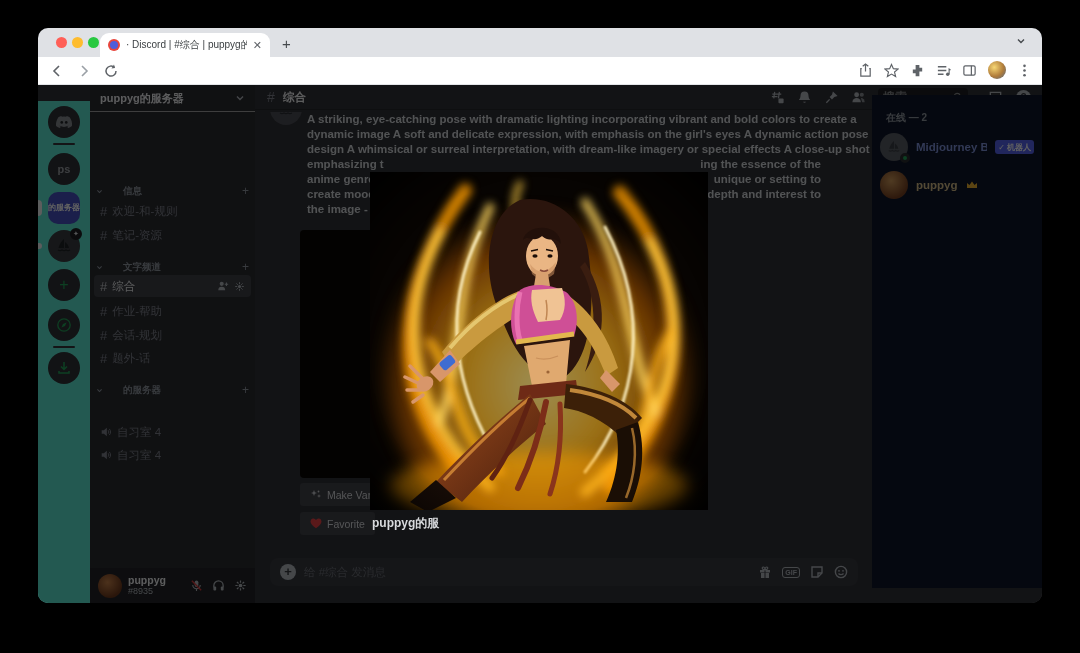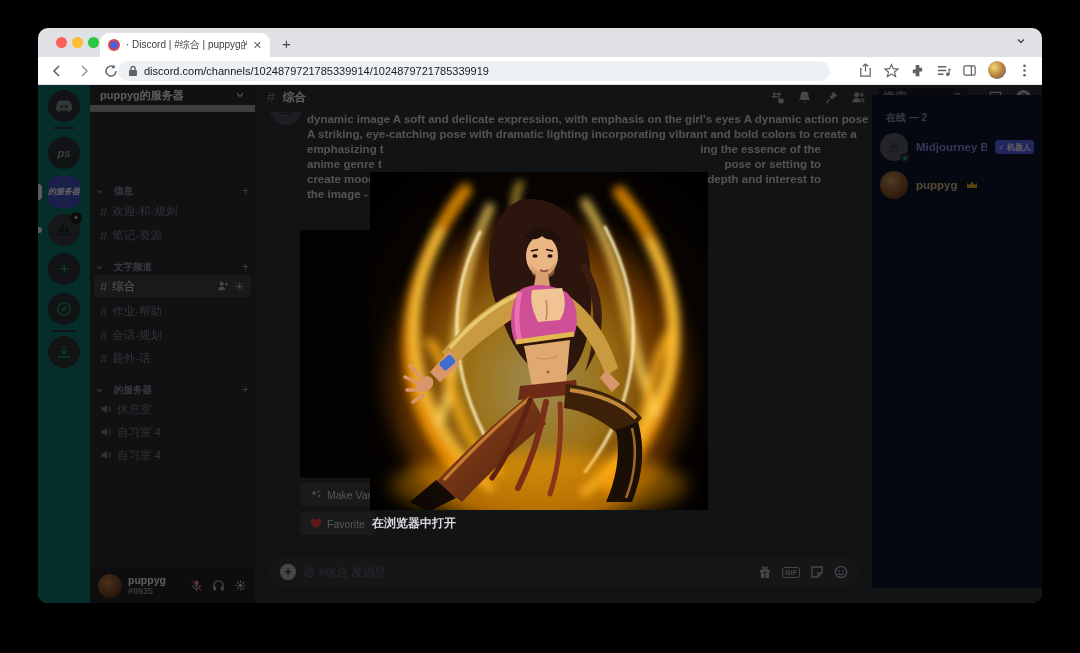--- a/index.html
+++ b/index.html
@@ -154,13 +154,6 @@
           <path d="M13 8 A5 5 0 1 1 11.5 4.5" fill="none" stroke="currentColor" stroke-width="1.5"></path>
           <path d="M11 1.5 L12 5 L8.5 5.5 Z" fill="currentColor"></path>
         </svg>
-      <div class="urlbar">
-        <svg class="ic" width="10" height="12" viewBox="0 0 10 12" style="color:#5f6368">
-            <rect x="1" y="5" width="8" height="6" rx="1" fill="currentColor"></rect>
-            <path d="M3 5 V3.5 a2 2 0 0 1 4 0 V5" fill="none" stroke="currentColor" stroke-width="1.4"></path>
-          </svg>
-        <span class="url">discord.com/channels/1024879721785339914/1024879721785339919</span>
-      </div>
       <div class="tb-right">
         <svg class="tb-ic" viewBox="0 0 16 16">
             <path d="M8 1 V9 M5 3.5 L8 1 L11 3.5" fill="none" stroke="currentColor" stroke-width="1.3"></path>

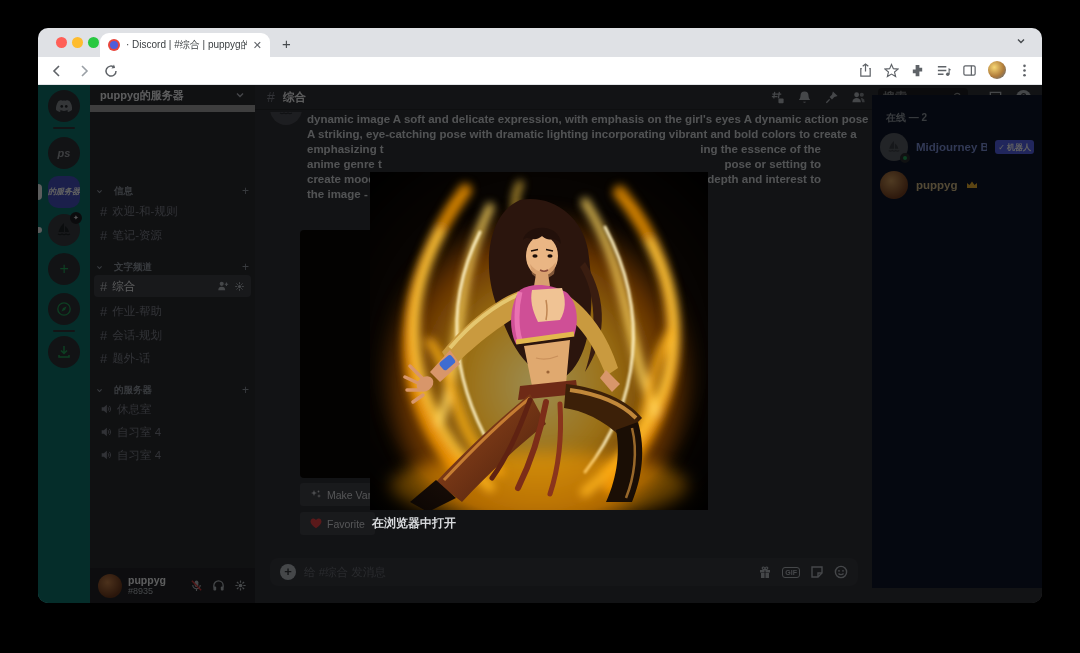--- a/index.html
+++ b/index.html
@@ -48,7 +48,7 @@
                 display:flex; align-items:center; justify-content:center; }
 
   .sidebar { position:absolute; left:52px; top:0; width:165px; height:518px; background:#2b2d31; }
-  .sb-header { position:absolute; left:0; top:0; width:165px; height:27px; border-bottom:7px solid #a3a3a3;
+  .sb-header { position:absolute; left:0; top:0; width:165px; height:27px; border-bottom:1px solid #a3a3a3;
                display:flex; align-items:center; padding:0 10px; }
   .sb-name { font-size:11px; font-weight:700; color:#f2f3f5; flex:1; }
   .cat { position:absolute; left:6px; width:153px; height:16px; display:flex; align-items:center; gap:11px;

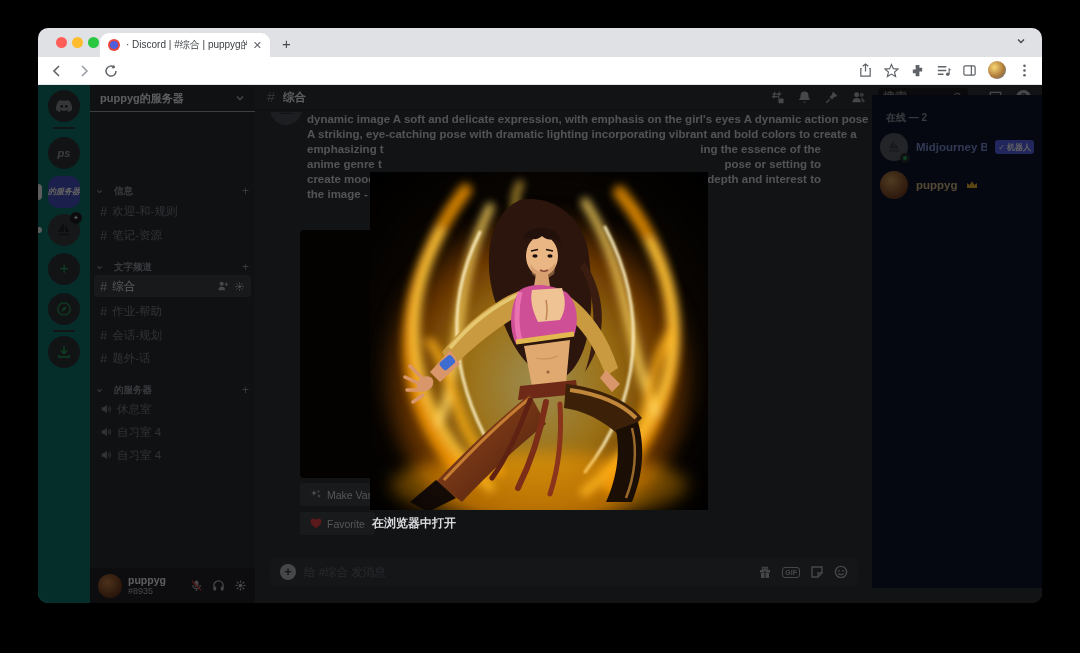--- a/index.html
+++ b/index.html
@@ -383,11 +383,11 @@
         </div>
         <div class="lines">
           <div class="mline">
-              <span>dynamic image A soft and delicate expression, with emphasis on the girl's eyes A dynamic action pose</span>
+              <span>A striking, eye-catching pose with dramatic lighting incorporating vibrant and bold colors to create a</span>
               <span></span>
             </div>
           <div class="mline">
-              <span>A striking, eye-catching pose with dramatic lighting incorporating vibrant and bold colors to create a</span>
+              <span>dynamic image A soft and delicate expression, with emphasis on the girl's eyes A dynamic action pose</span>
               <span></span>
             </div>
           <div class="mline">

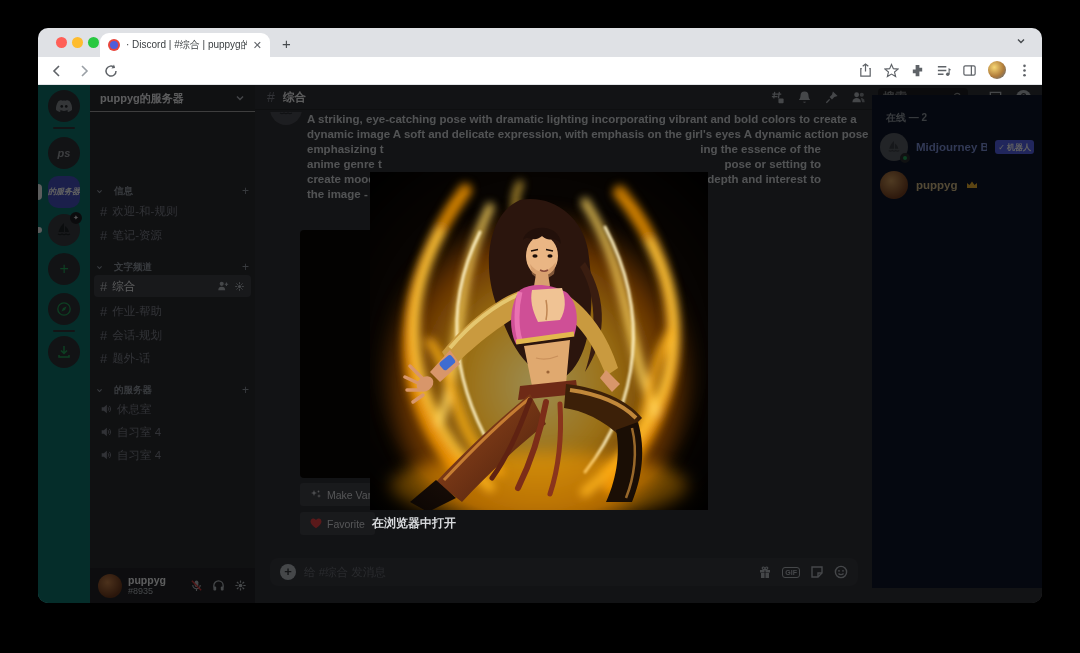--- a/index.html
+++ b/index.html
@@ -388,6 +388,10 @@
             </div>
           <div class="mline">
               <span>dynamic image A soft and delicate expression, with emphasis on the girl's eyes A dynamic action pose</span>
+              <span></span>
+            </div>
+          <div class="mline">
+              <span>design A whimsical or surreal interpretation, with dream-like imagery or special effects A close-up shot</span>
               <span></span>
             </div>
           <div class="mline">

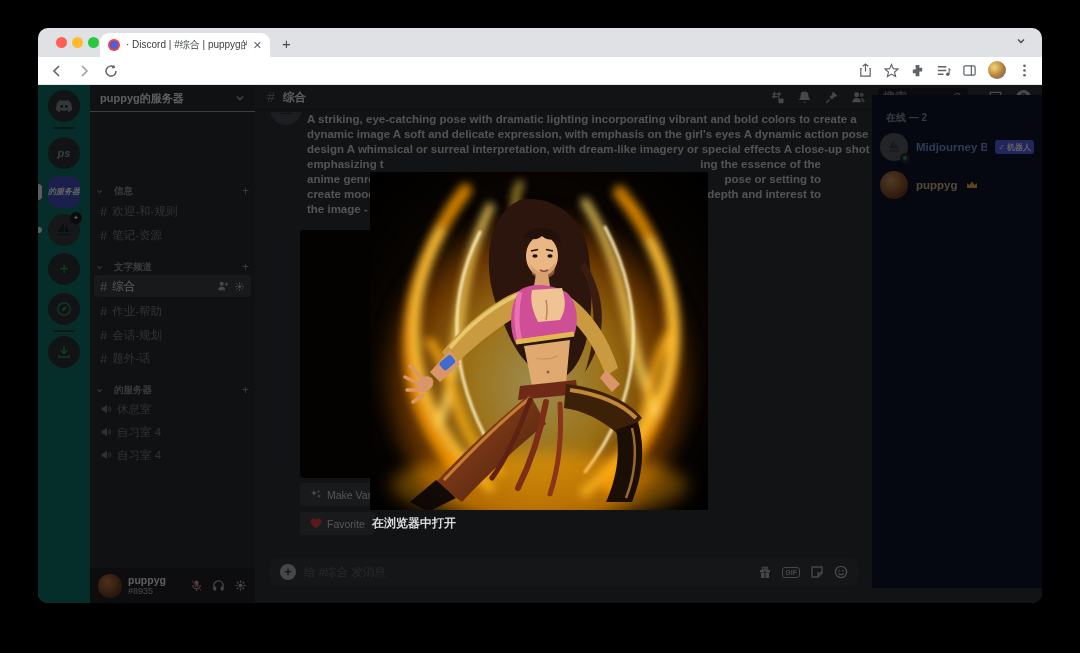--- a/index.html
+++ b/index.html
@@ -36,7 +36,7 @@
 
   
   .content { position:absolute; left:0; top:57px; width:1004px; height:518px; background:#313338; }
-  .rail { position:absolute; left:0; top:0; width:52px; height:518px; background:#0f766e;font-style:italic; }
+  .rail { position:absolute; left:0; top:16px; width:52px; height:518px; background:#5eead4; }
   .rail-item { position:absolute; left:10px; width:32px; height:32px; border-radius:50%;
                background:#313338; display:flex; align-items:center; justify-content:center; color:#b9bbbe; }
   .rail-item.blue { border-radius:10px; background:#4752c4; color:#fff; font-size:8px; font-weight:700;

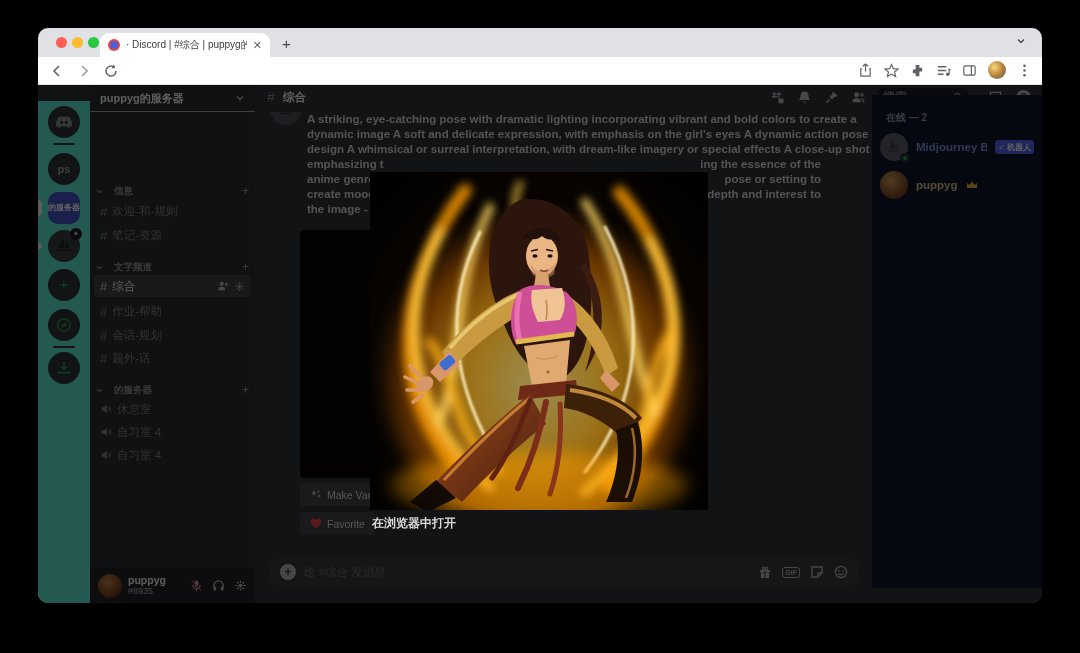--- a/index.html
+++ b/index.html
@@ -400,7 +400,7 @@
             </div>
           <div class="mline">
               <span>anime genre t</span>
-              <span>pose or setting to</span>
+              <span>unique or setting to</span>
             </div>
           <div class="mline">
               <span>create mood</span>

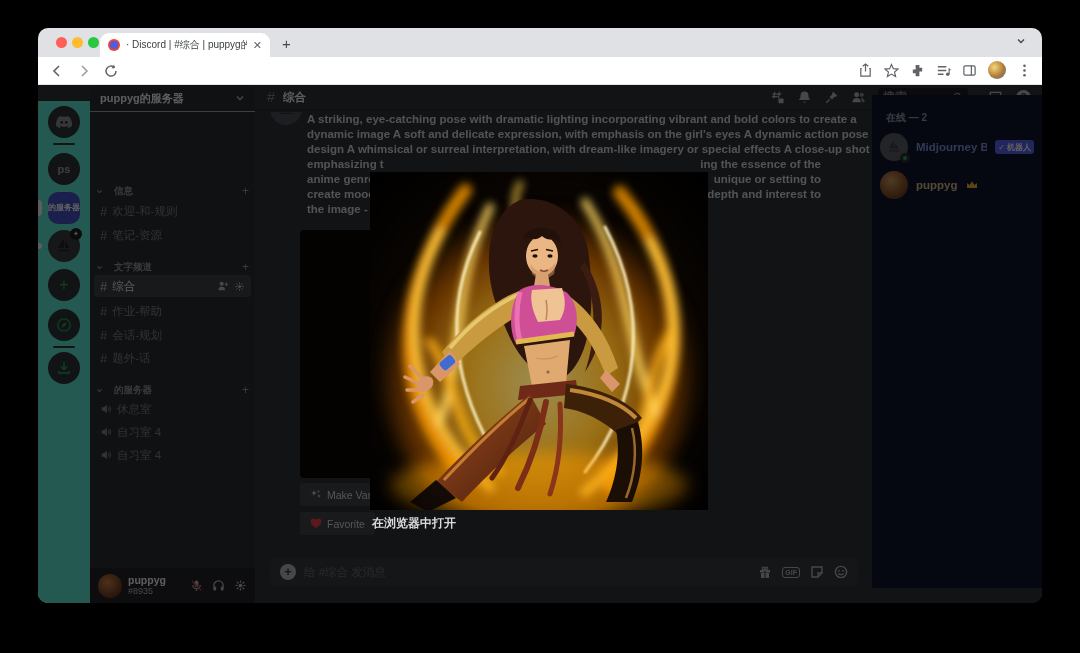--- a/index.html
+++ b/index.html
@@ -51,7 +51,7 @@
   .sb-header { position:absolute; left:0; top:0; width:165px; height:27px; border-bottom:1px solid #a3a3a3;
                display:flex; align-items:center; padding:0 10px; }
   .sb-name { font-size:11px; font-weight:700; color:#f2f3f5; flex:1; }
-  .cat { position:absolute; left:6px; width:153px; height:16px; display:flex; align-items:center; gap:11px;
+  .cat { position:absolute; left:6px; width:153px; height:16px; display:flex; align-items:center; gap:20px;
          color:#949ba4; font-size:9.5px; font-weight:700; }
   .cat .plus { margin-left:auto; font-size:12px; font-weight:400; }
   .ch { position:absolute; left:4px; width:157px; height:22px; border-radius:4px; display:flex;

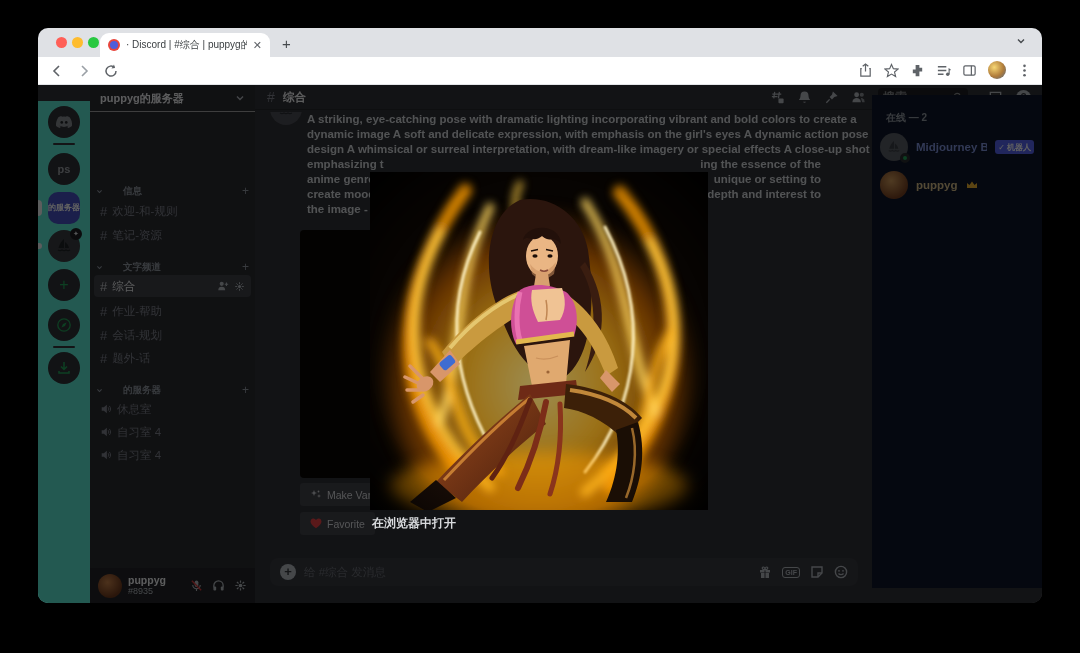--- a/index.html
+++ b/index.html
@@ -291,13 +291,6 @@
             </svg>
           <span>的服务器</span>
           <span class="plus">+</span>
-        </div>
-        <div class="ch" style="top:313px">
-          <svg class="ic" width="12" height="12" viewBox="0 0 14 14">
-              <path d="M2 5 h2.5 L8 2 v10 L4.5 9 H2 Z" fill="currentColor"></path>
-              <path d="M9.5 5 a3 3 0 0 1 0 4 M10.8 3.4 a5 5 0 0 1 0 7.2" stroke="currentColor" stroke-width="1.1" fill="none"></path>
-            </svg>
-          <span>休息室</span>
         </div>
         <div class="ch" style="top:336px">
           <svg class="ic" width="12" height="12" viewBox="0 0 14 14">

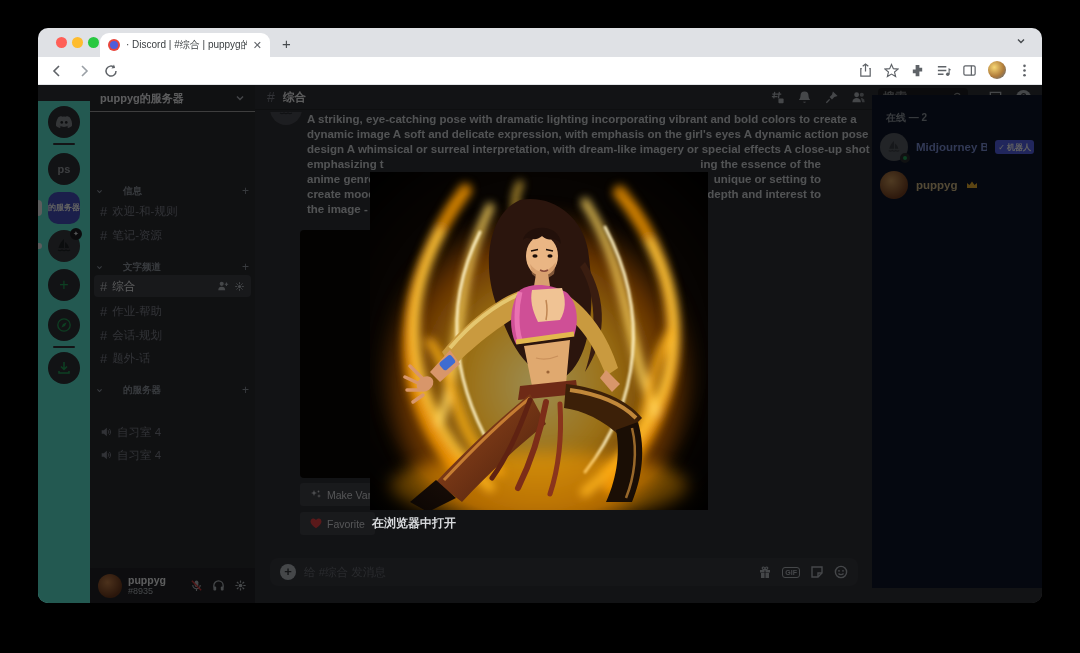--- a/index.html
+++ b/index.html
@@ -564,7 +564,7 @@
         </g>
         <rect width="338" height="338" fill="url(#vig)"></rect>
       </svg>
-      <a class="open-link">在浏览器中打开</a>
+      <a class="open-link">puppyg的服</a>
 
     </div>
   </div>

